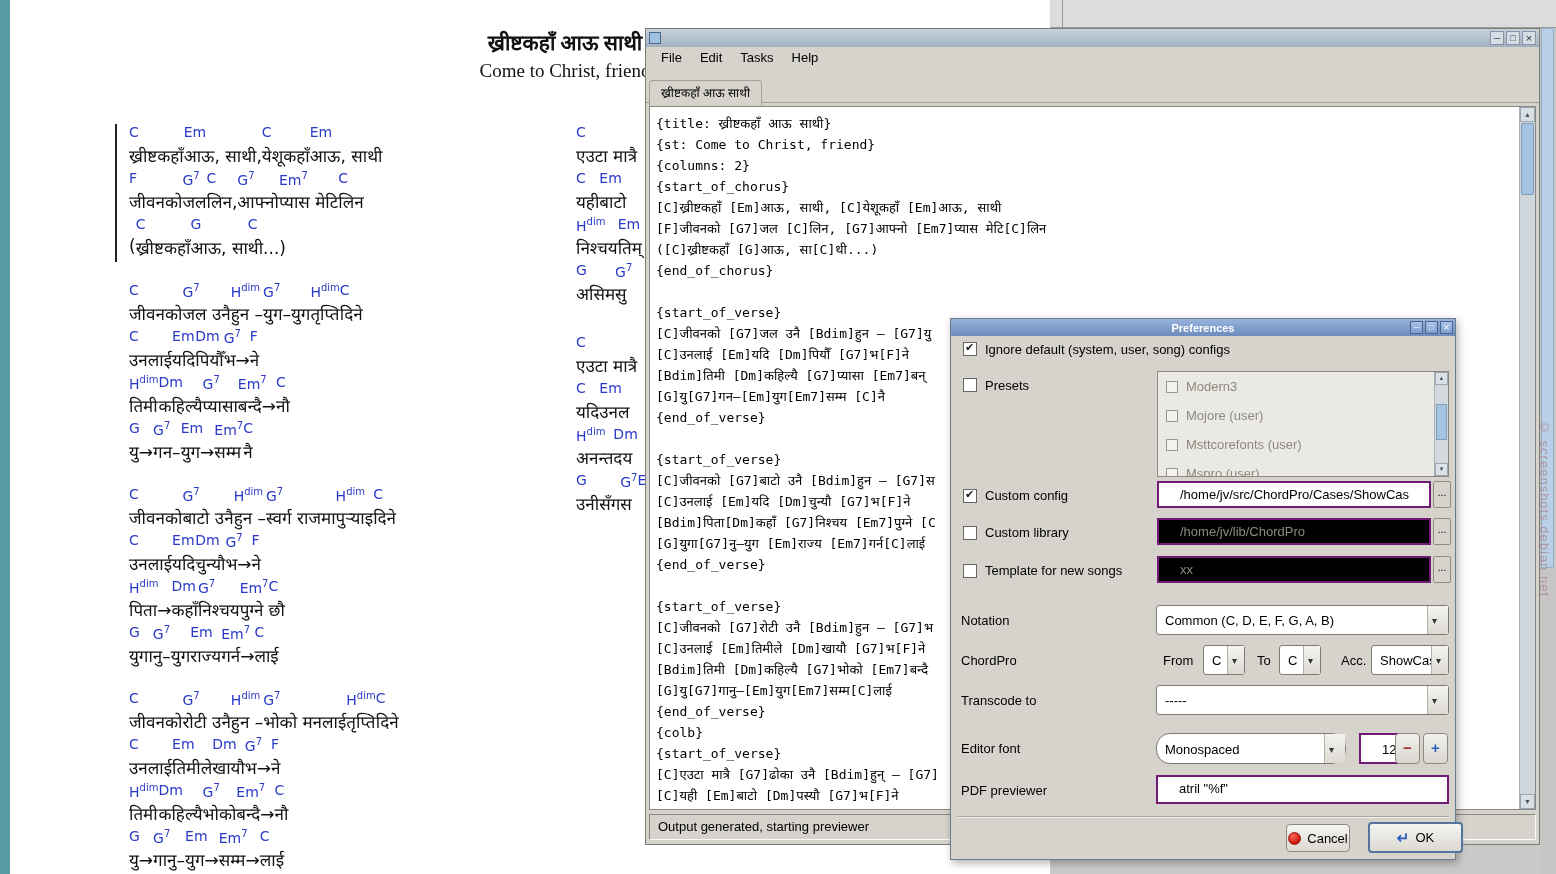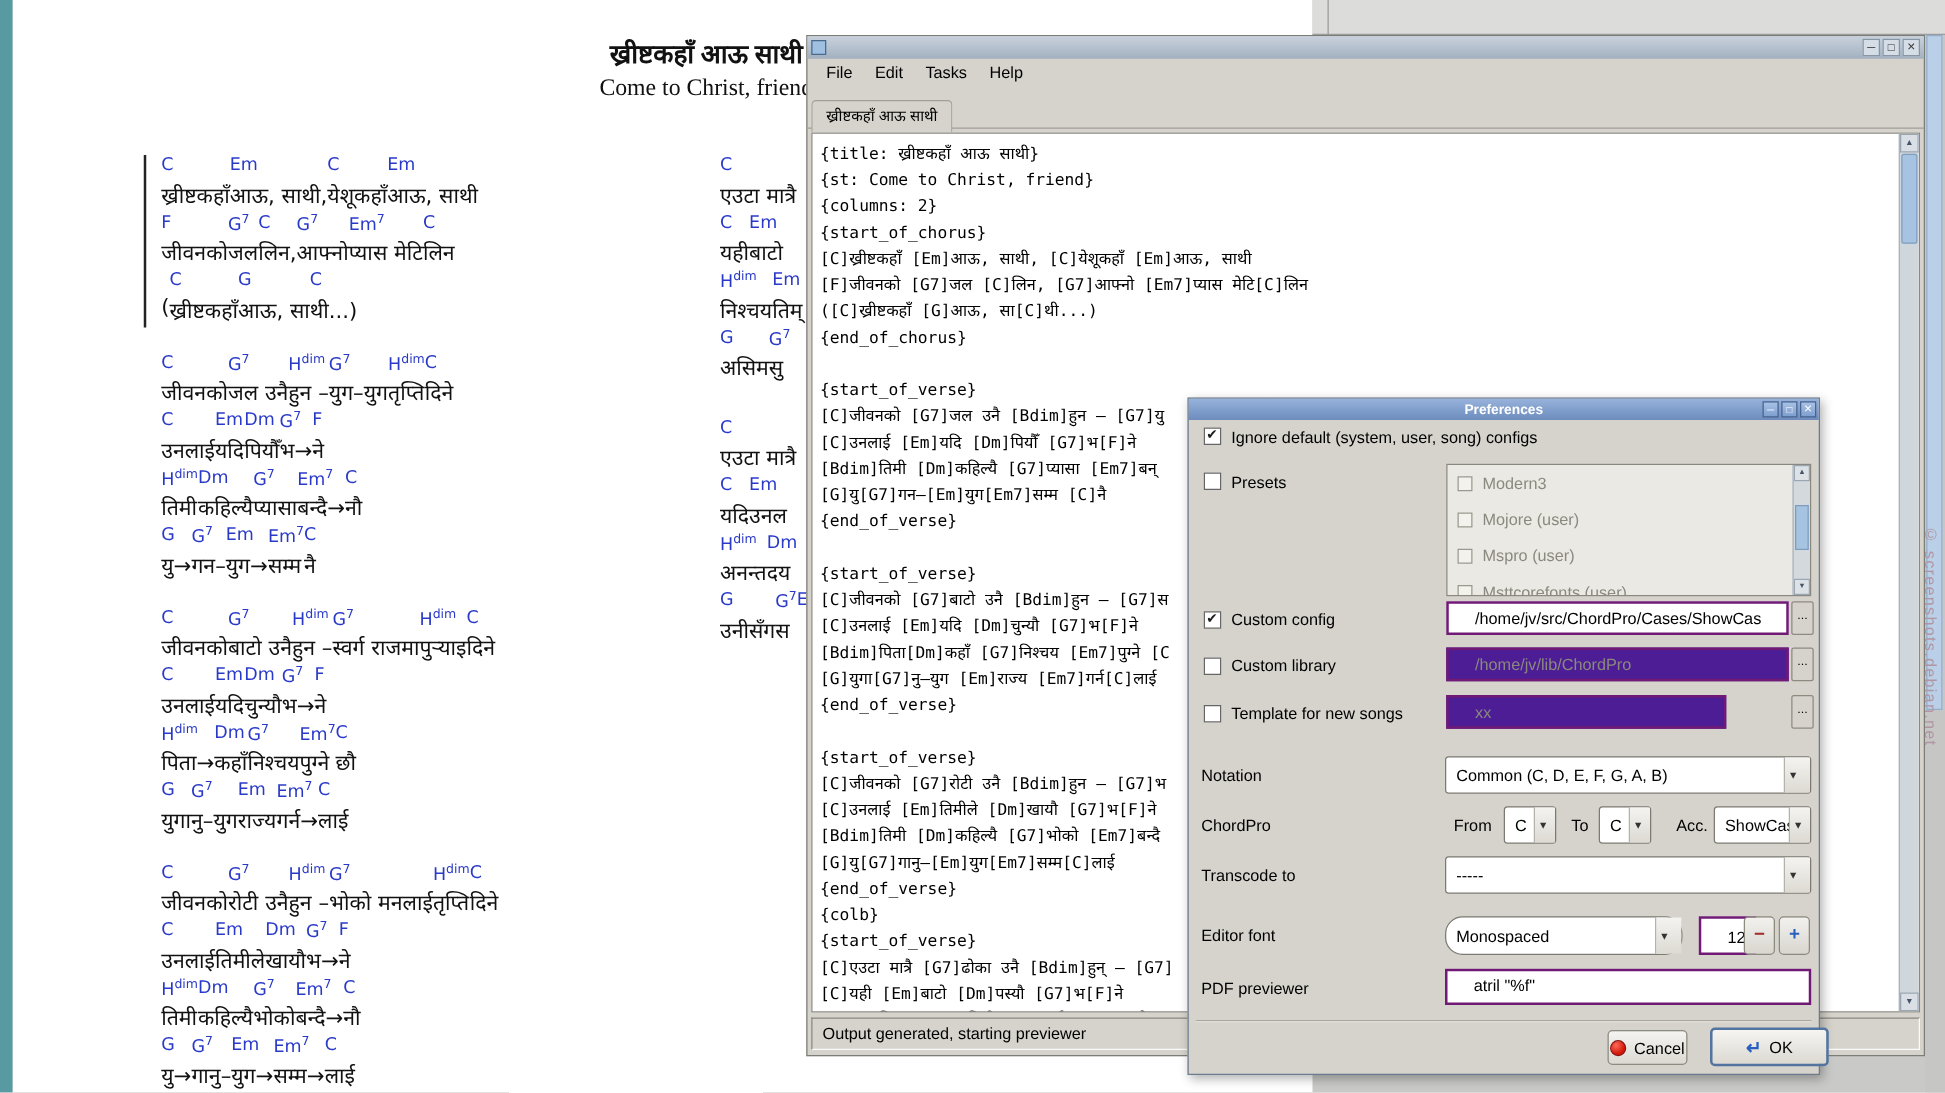--- a/index.html
+++ b/index.html
@@ -207,11 +207,11 @@
           </div>
           <div class="preset-item">
             <span class="preset-cb"></span>
+            <span>Msttcorefonts (user)</span>
+          </div>
+          <div class="preset-item">
+            <span class="preset-cb"></span>
             <span>Mspro (user)</span>
-          </div>
-          <div class="preset-item">
-            <span class="preset-cb"></span>
-            <span>Msttcorefonts (user)</span>
           </div>
         </div>
       <div class="plist-scroll">

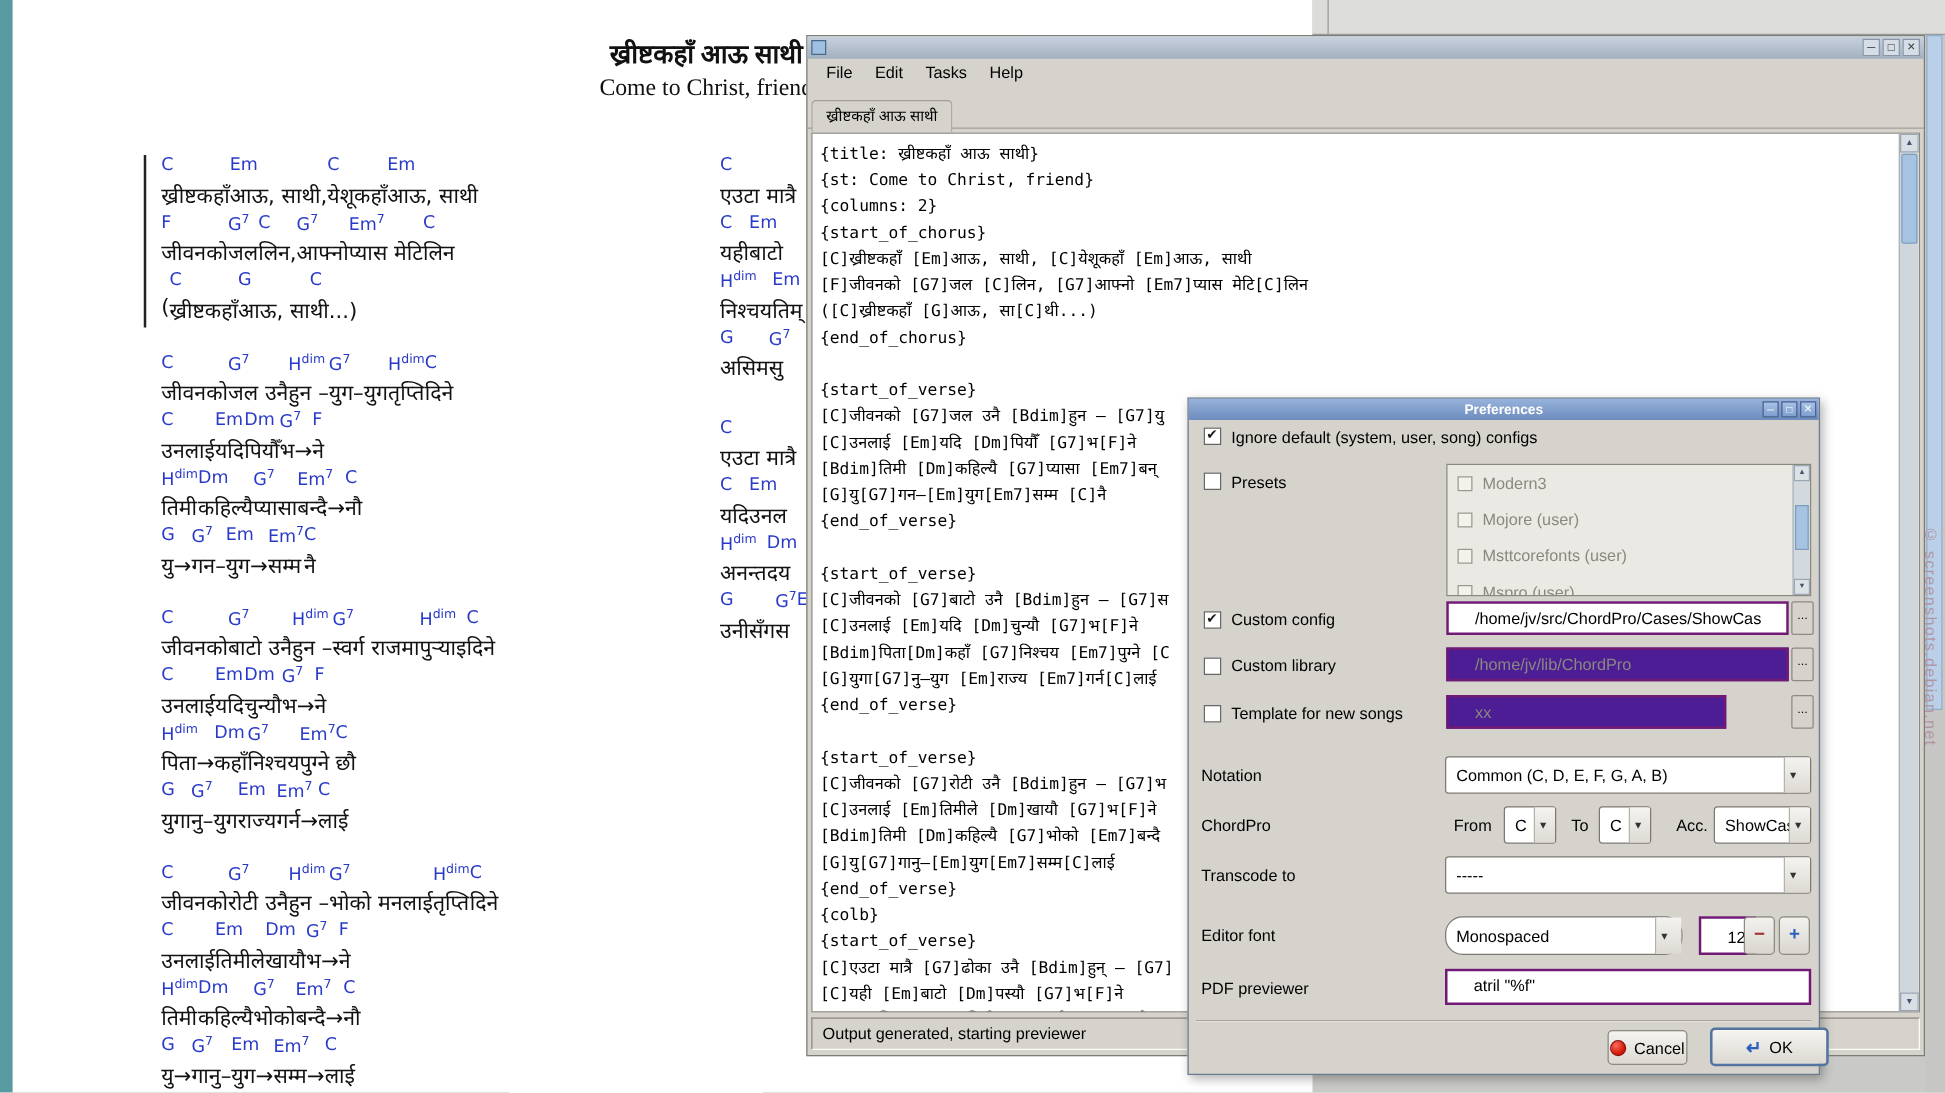--- a/index.html
+++ b/index.html
@@ -61,7 +61,7 @@
   .dcheck.checked::after{content:"✔";position:absolute;left:1px;top:-2px;font-size:11px;color:#1a1a1a;}
   .dlabel{position:absolute;font-size:13px;color:#000;white-space:nowrap;}
   .tfield{position:absolute;background:#fff;border:2px solid #701a75;box-sizing:border-box;font-size:13px;padding:4px 21px;white-space:nowrap;overflow:hidden;}
-  .tfield.disabled{background:#4c1d95;color:#8b897f;}
+  .tfield.disabled{background:#000000;color:#8b897f;}
   .browse{position:absolute;width:18px;height:27px;background:#d6d3cc;border:1px solid #8d8a80;box-sizing:border-box;text-align:center;font-size:10px;line-height:22px;border-radius:2px;}
   .combo{position:absolute;background:#fff;border:1px solid #7c7a72;border-radius:3px;box-sizing:border-box;font-size:13px;}
   .combo .ct{position:absolute;left:8px;top:50%;transform:translateY(-50%);white-space:nowrap;}

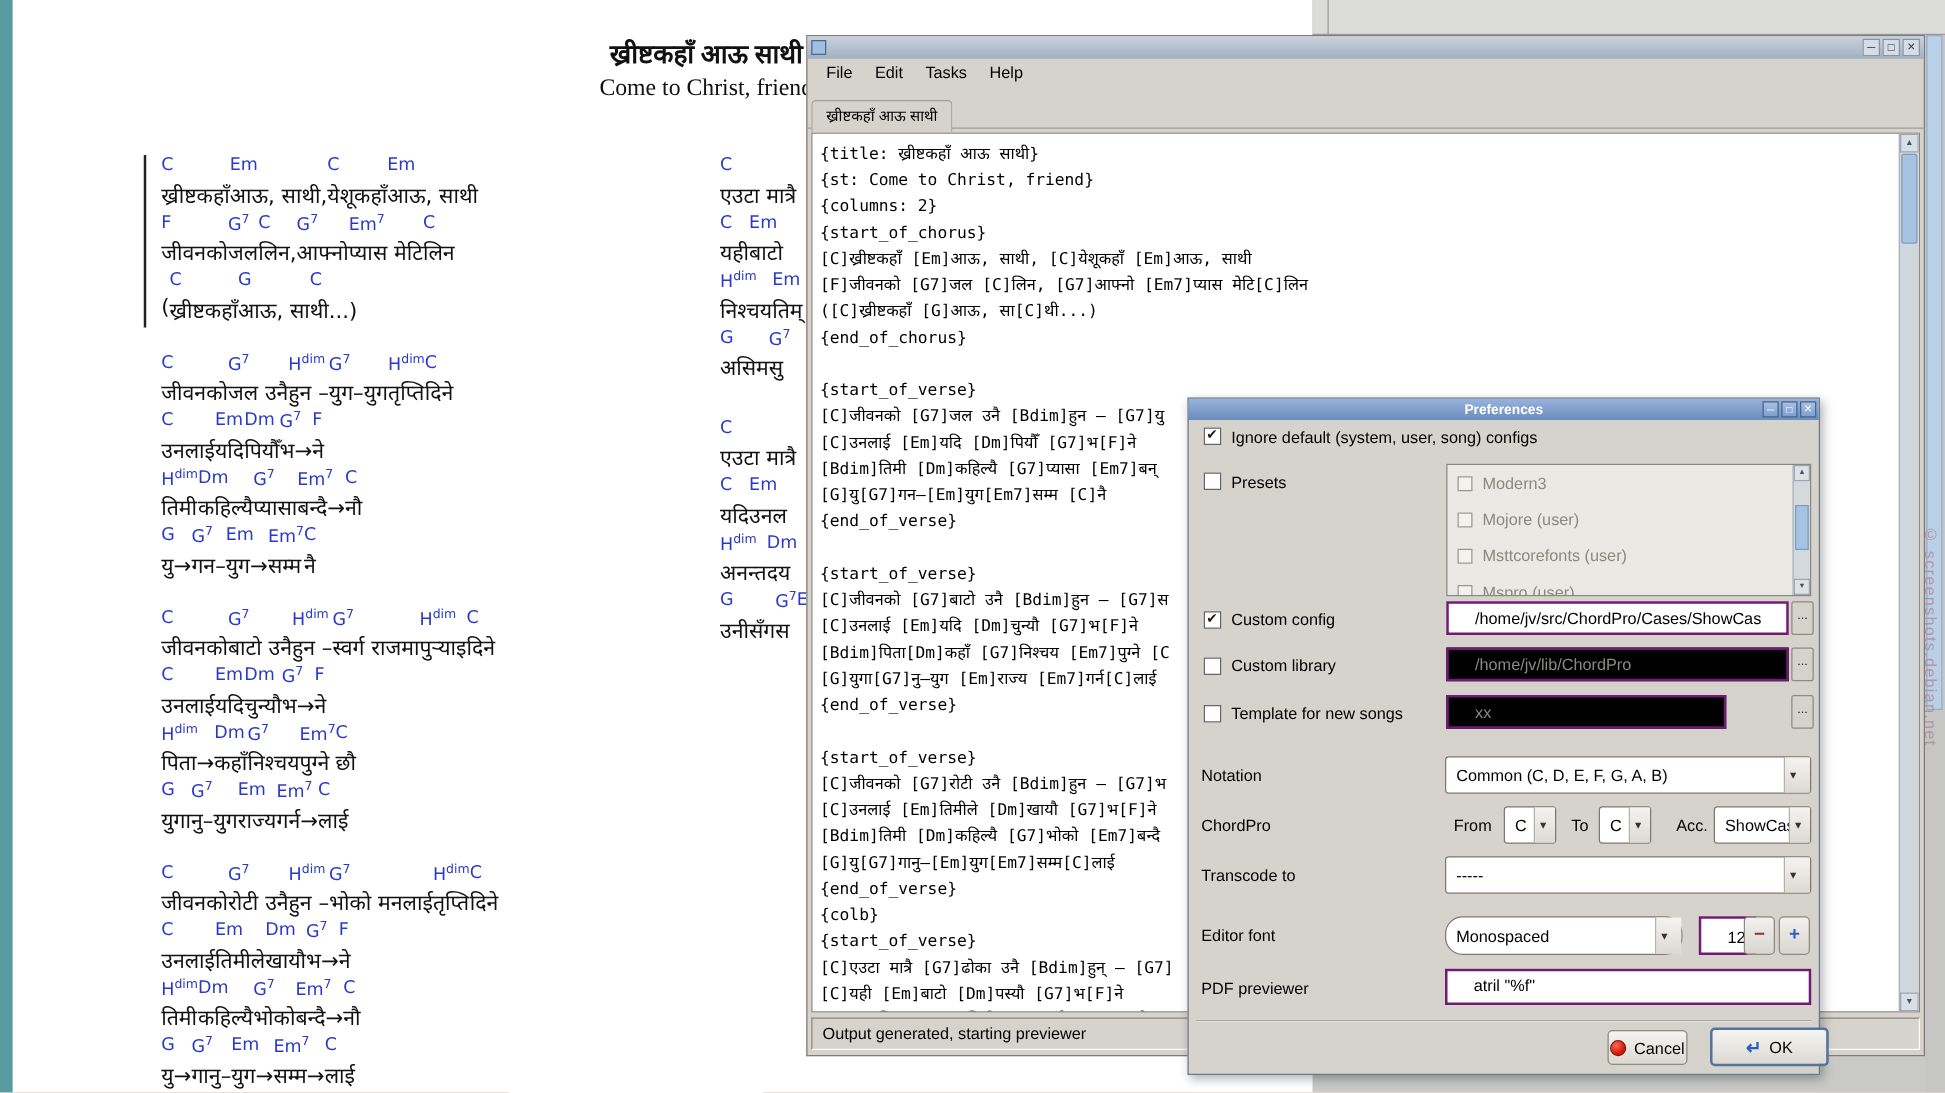--- a/index.html
+++ b/index.html
@@ -233,7 +233,7 @@
 
     <span class="dcheck" style="left:12px;top:245px;"></span>
     <span class="dlabel" style="left:34px;top:244px;">Template for new songs</span>
-    <div class="tfield disabled" style="left:206px;top:237px;width:224px;height:27px;"><span>xx</span></div>
+    <div class="tfield disabled" style="left:206px;top:237px;width:274px;height:27px;"><span>xx</span></div>
     <span class="browse" style="left:482px;top:237px;">...</span>
 
     <span class="dlabel" style="left:10px;top:294px;">Notation</span>

